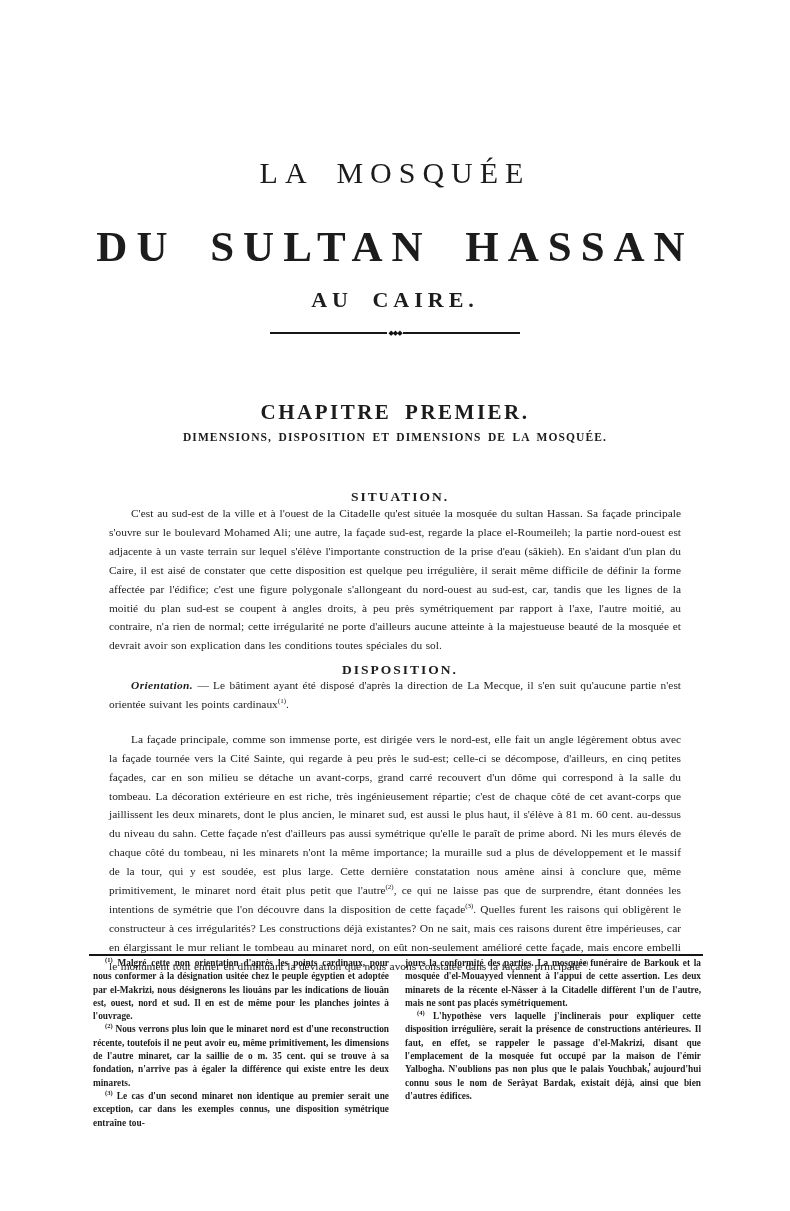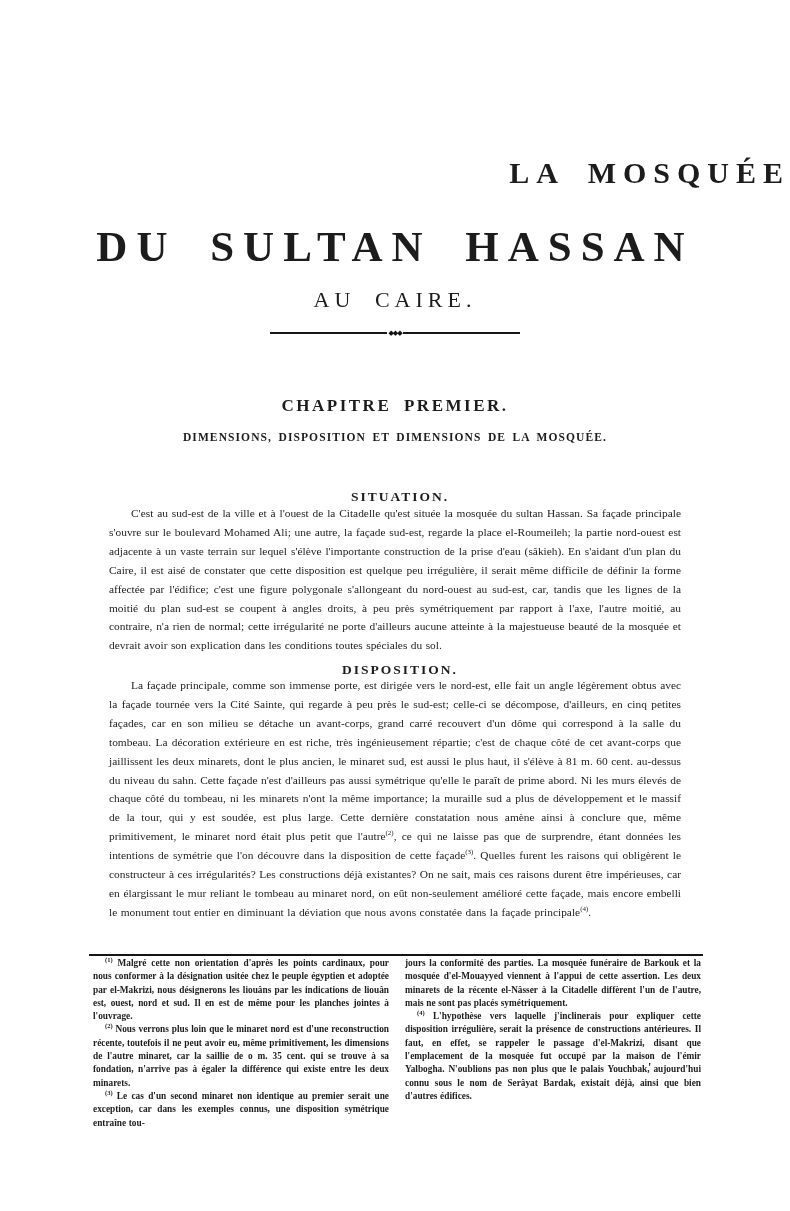--- a/index.html
+++ b/index.html
@@ -15,8 +15,8 @@
   .center { text-align:center; }
 
   .title-line1 {
-    top:136px; font-size:30px; font-weight:bold;
-    letter-spacing:7px; word-spacing:10px;text-align:right;
+    top:136px; font-size:30px; font-weight:normal;
+    letter-spacing:7px; word-spacing:10px;
   }
   .title-line2 {
     top:193px; font-size:43px; font-weight:bold;

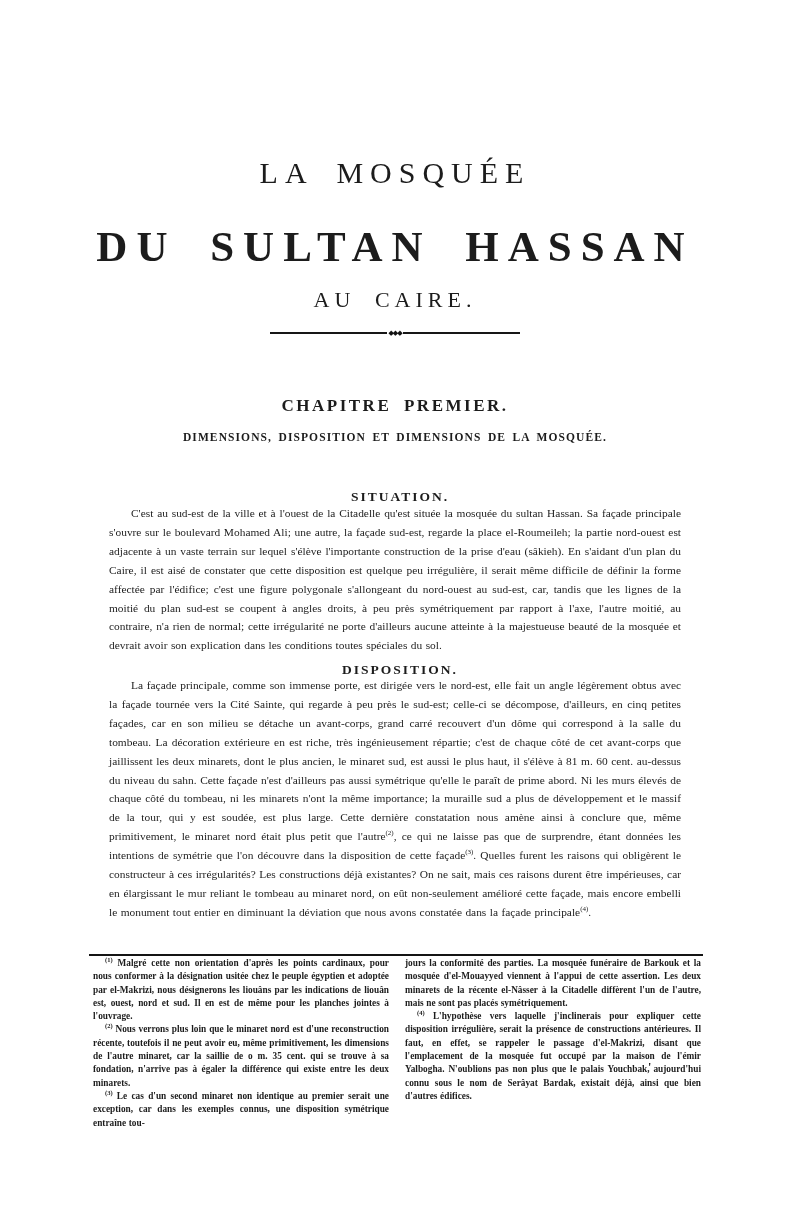--- a/index.html
+++ b/index.html
@@ -23,7 +23,7 @@
     letter-spacing:9px; word-spacing:14px;
   }
   .title-line3 {
-    top:269px; font-size:22px; font-weight:normal;
+    top:269px; font-size:22px; font-weight:bold;
     letter-spacing:5px; word-spacing:9px;
   }
 

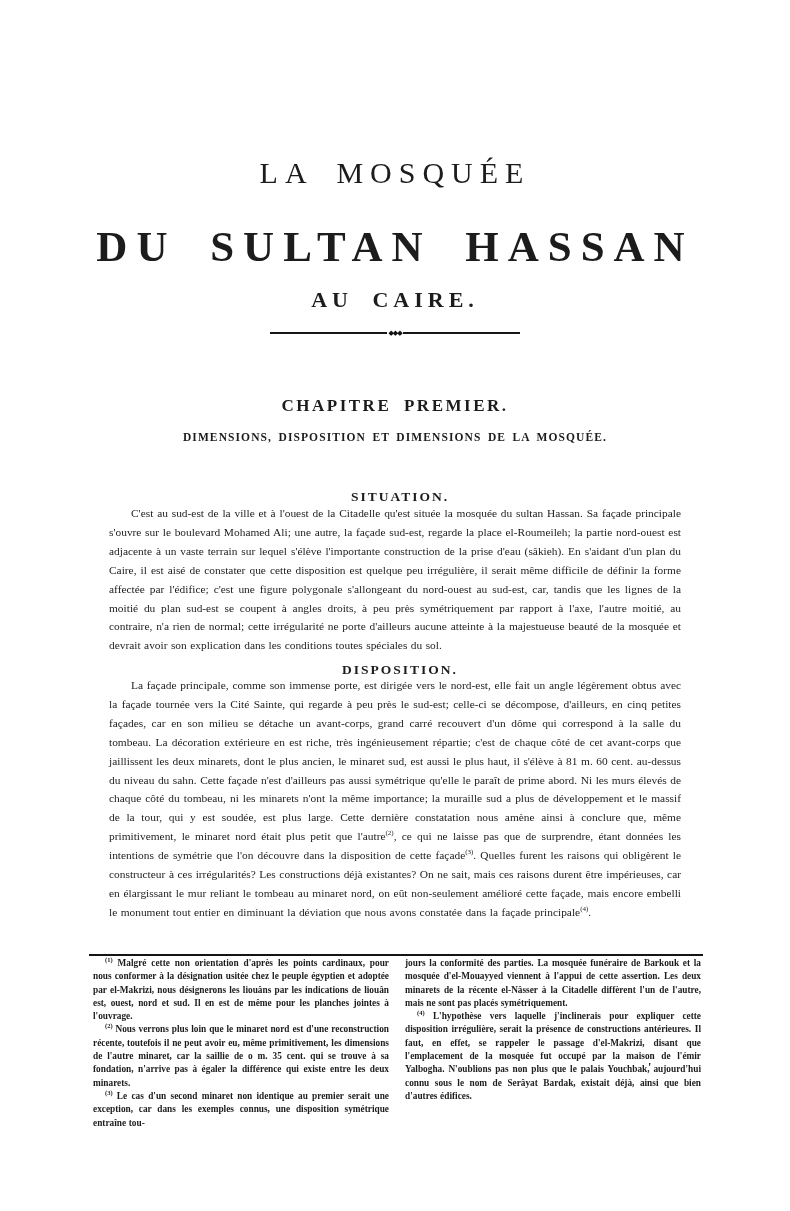--- a/index.html
+++ b/index.html
@@ -35,7 +35,7 @@
   .div-orn { font-size:7px; letter-spacing:-1px; line-height:1; padding:0 1px; color:#111; }
 
   .chapter-heading {
-    top:379px; font-size:17px; font-weight:bold;
+    top:379px; font-size:21px; font-weight:bold;
     letter-spacing:2.5px; word-spacing:6px;
   }
   .chapter-subheading {

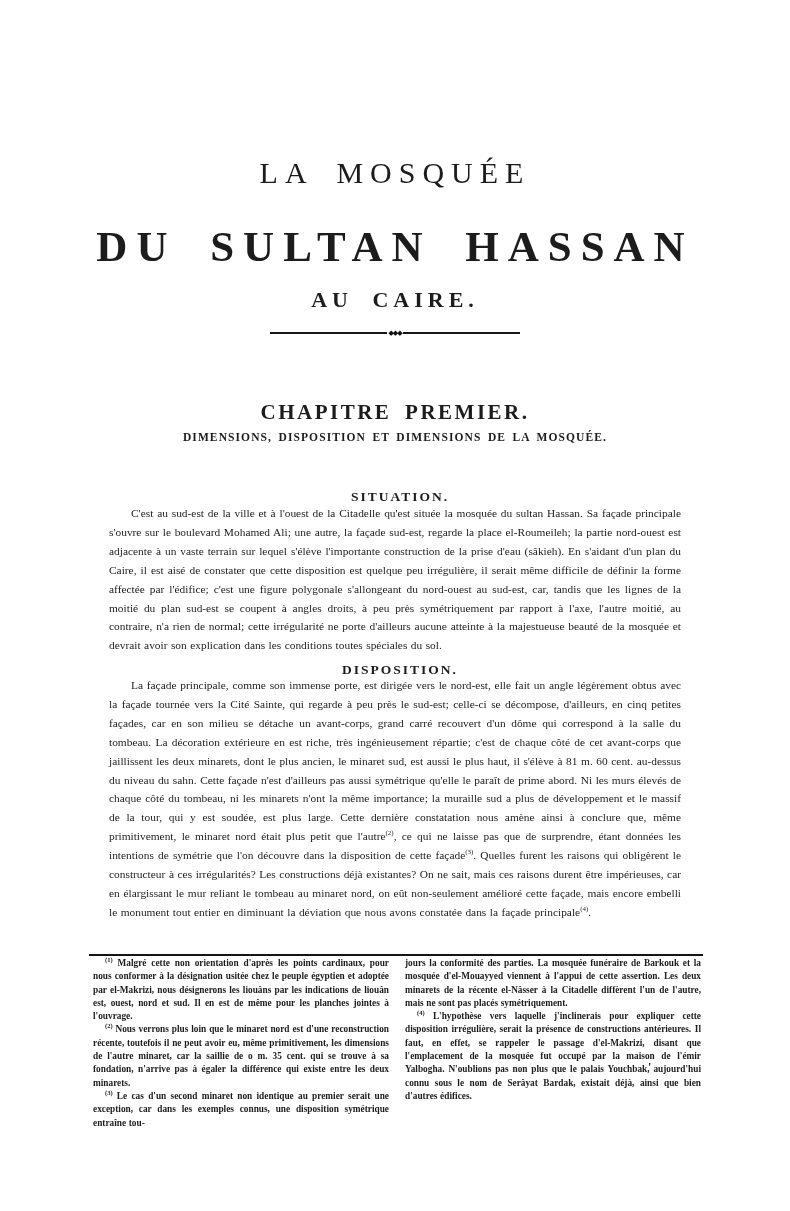--- a/index.html
+++ b/index.html
@@ -123,6 +123,7 @@
 <section>
   <h5 class="abs center section-heading disposition-heading">DISPOSITION.</h5>
   <div class="text-block disposition-block">
+    <p class="body-para"><em class="lead">Orientation.</em> — Le bâtiment ayant été disposé d'après la direction de La Mecque, il s'en suit qu'aucune partie n'est orientée suivant les points cardinaux<sup class="fnref">(1)</sup>.</p>
     <p class="body-para">La façade principale, comme son immense porte, est dirigée vers le nord-est, elle fait un angle légèrement obtus avec la façade tournée vers la Cité Sainte, qui regarde à peu près le sud-est; celle-ci se décompose, d'ailleurs, en cinq petites façades, car en son milieu se détache un avant-corps, grand carré recouvert d'un dôme qui correspond à la salle du tombeau. La décoration extérieure en est riche, très ingénieusement répartie; c'est de chaque côté de cet avant-corps que jaillissent les deux minarets, dont le plus ancien, le minaret sud, est aussi le plus haut, il s'élève à 81 m. 60 cent. au-dessus du niveau du sahn. Cette façade n'est d'ailleurs pas aussi symétrique qu'elle le paraît de prime abord. Ni les murs élevés de chaque côté du tombeau, ni les minarets n'ont la même importance; la muraille sud a plus de développement et le massif de la tour, qui y est soudée, est plus large. Cette dernière constatation nous amène ainsi à conclure que, même primitivement, le minaret nord était plus petit que l'autre<sup class="fnref">(2)</sup>, ce qui ne laisse pas que de surprendre, étant données les intentions de symétrie que l'on découvre dans la disposition de cette façade<sup class="fnref">(3)</sup>. Quelles furent les raisons qui obligèrent le constructeur à ces irrégularités? Les constructions déjà existantes? On ne sait, mais ces raisons durent être impérieuses, car en élargissant le mur reliant le tombeau au minaret nord, on eût non-seulement amélioré cette façade, mais encore embelli le monument tout entier en diminuant la déviation que nous avons constatée dans la façade principale<sup class="fnref">(4)</sup>.</p>
   </div>
 </section>

